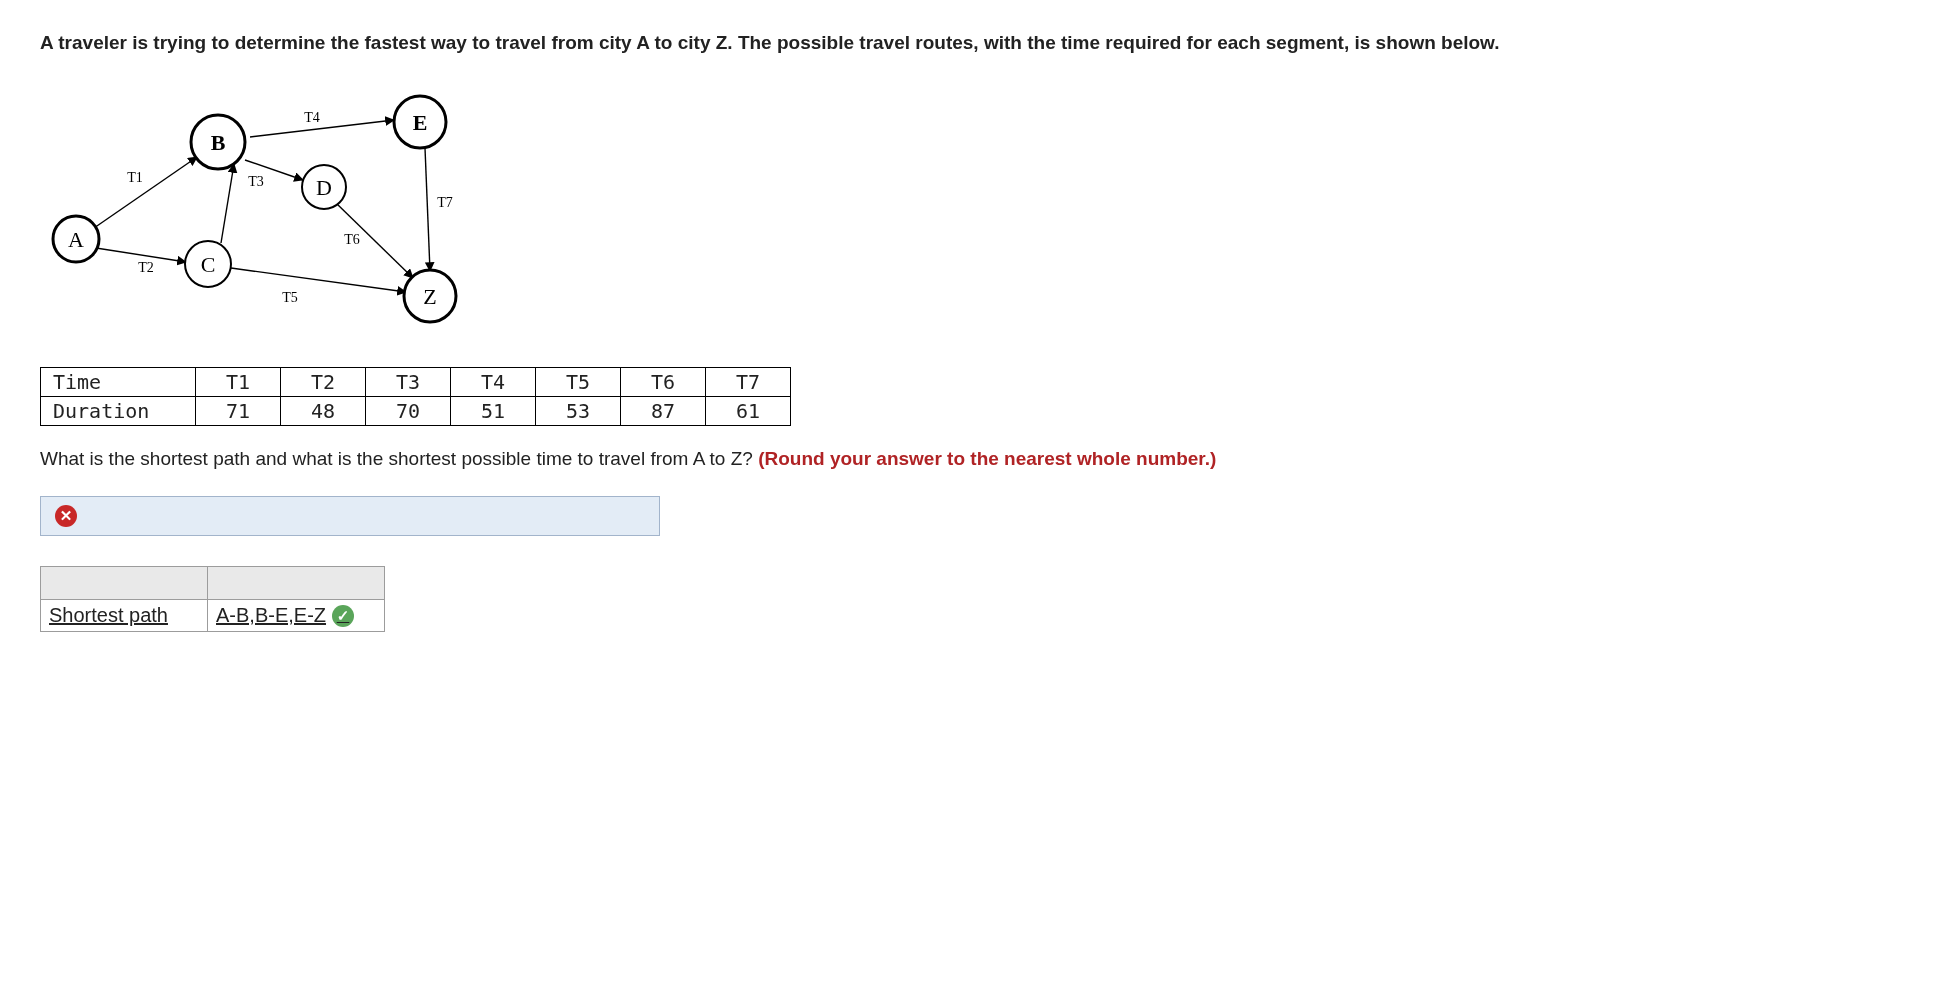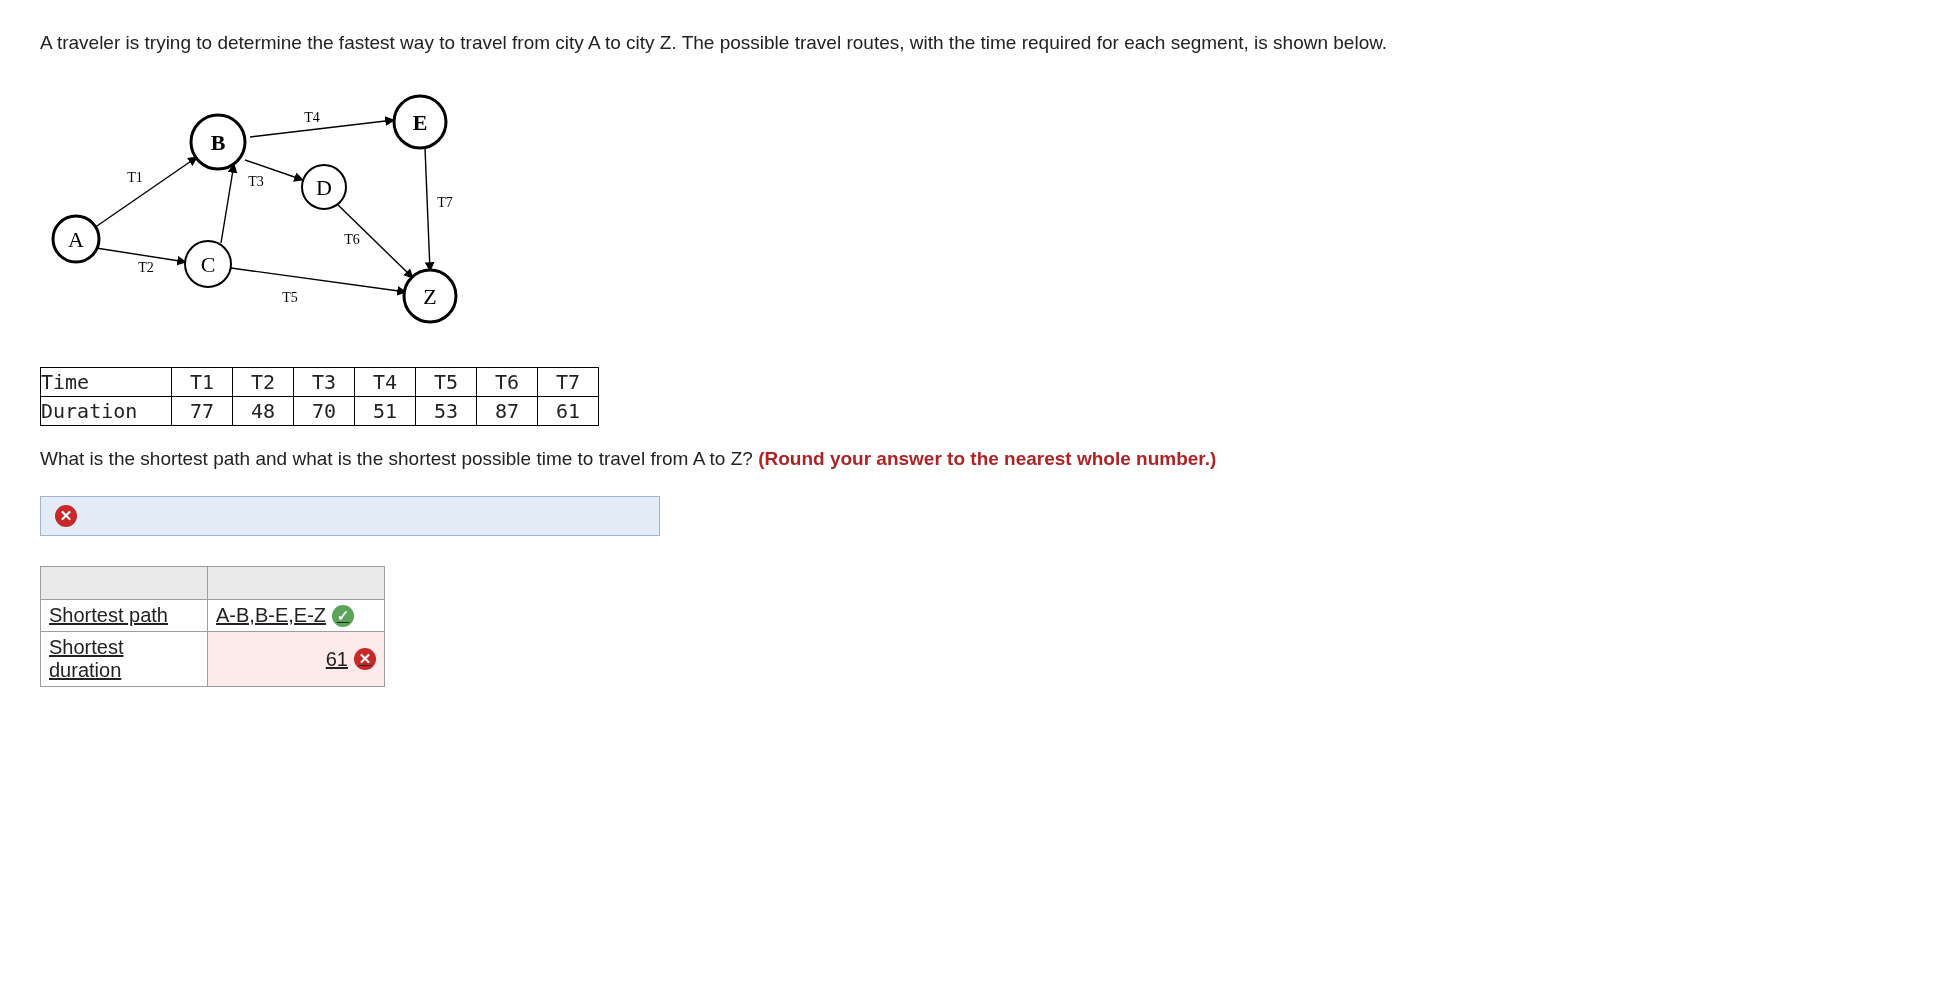--- a/index.html
+++ b/index.html
@@ -18,6 +18,7 @@
   .prompt-text {
     line-height: 1.4;
     margin-bottom: 30px;
+    font-weight: bold;
   }
 
   

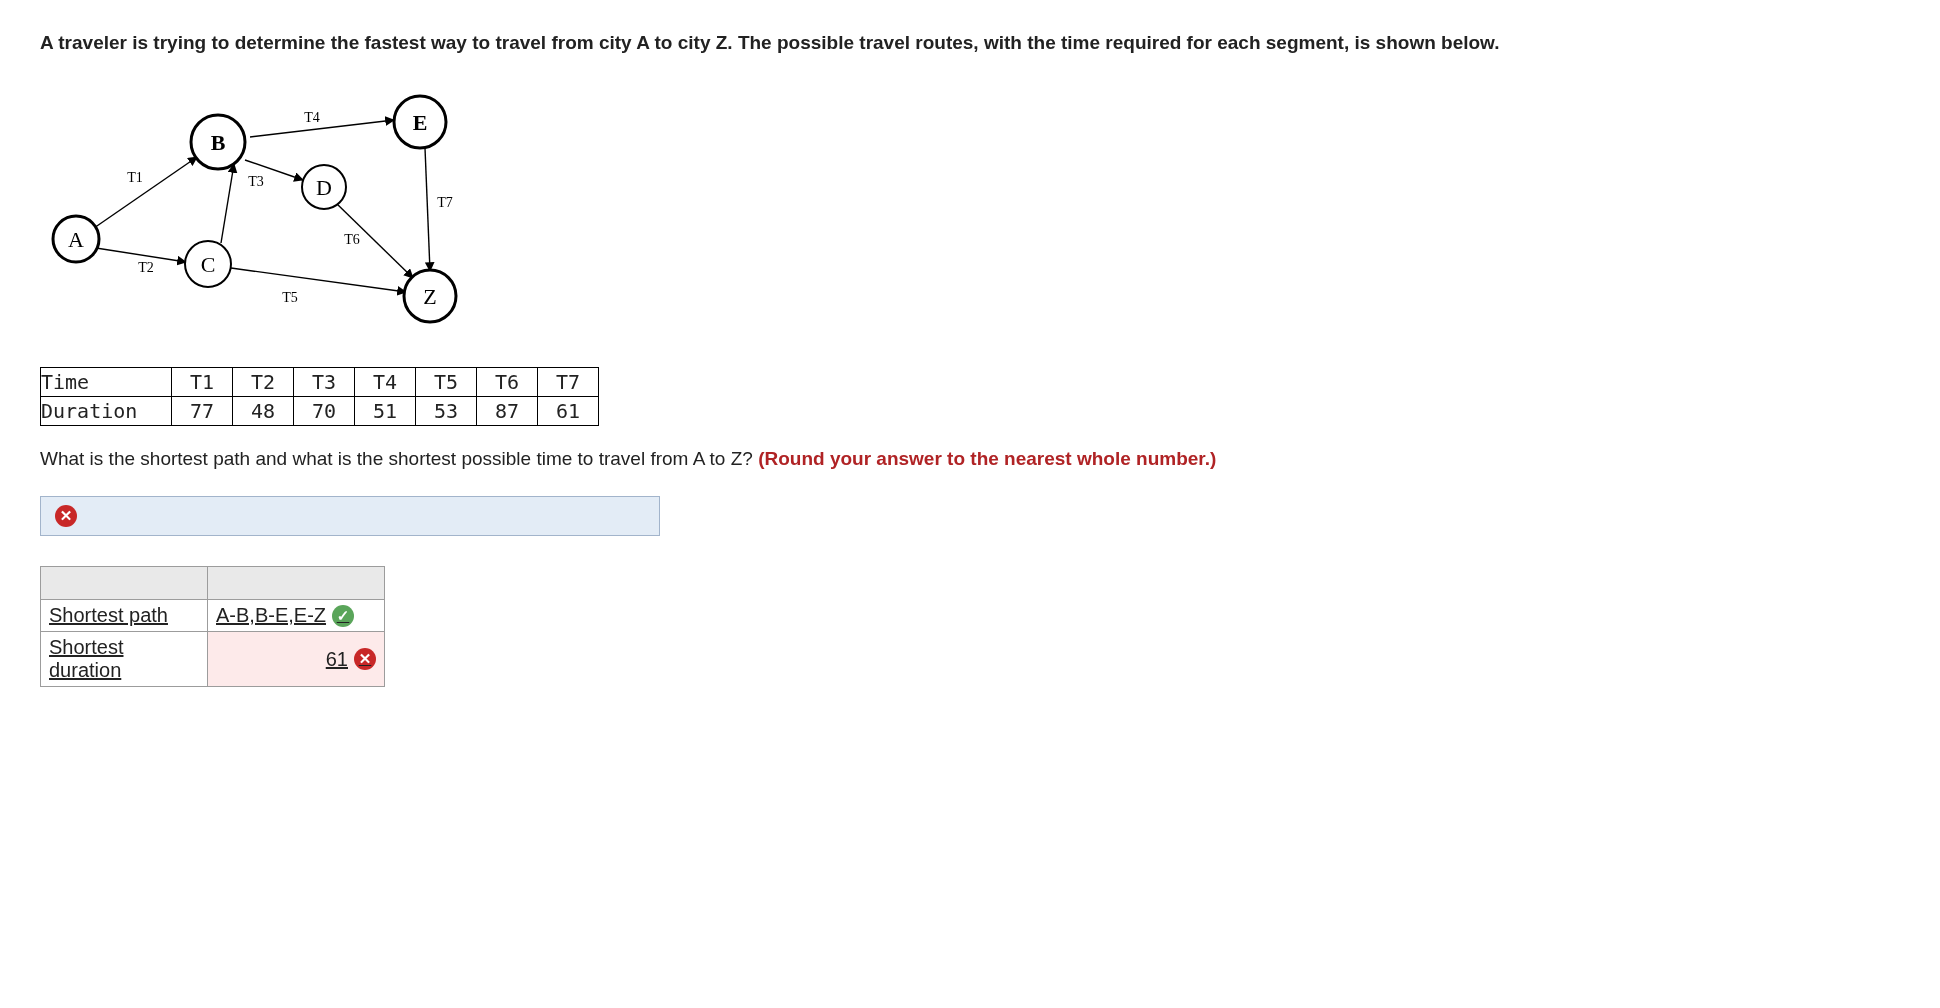--- a/index.html
+++ b/index.html
@@ -69,7 +69,7 @@
   }
   .time-table td {
     border: 1px solid #000;
-    padding: 2px 0;
+    padding: 2px 12px;
     text-align: center;
     min-width: 60px;
   }

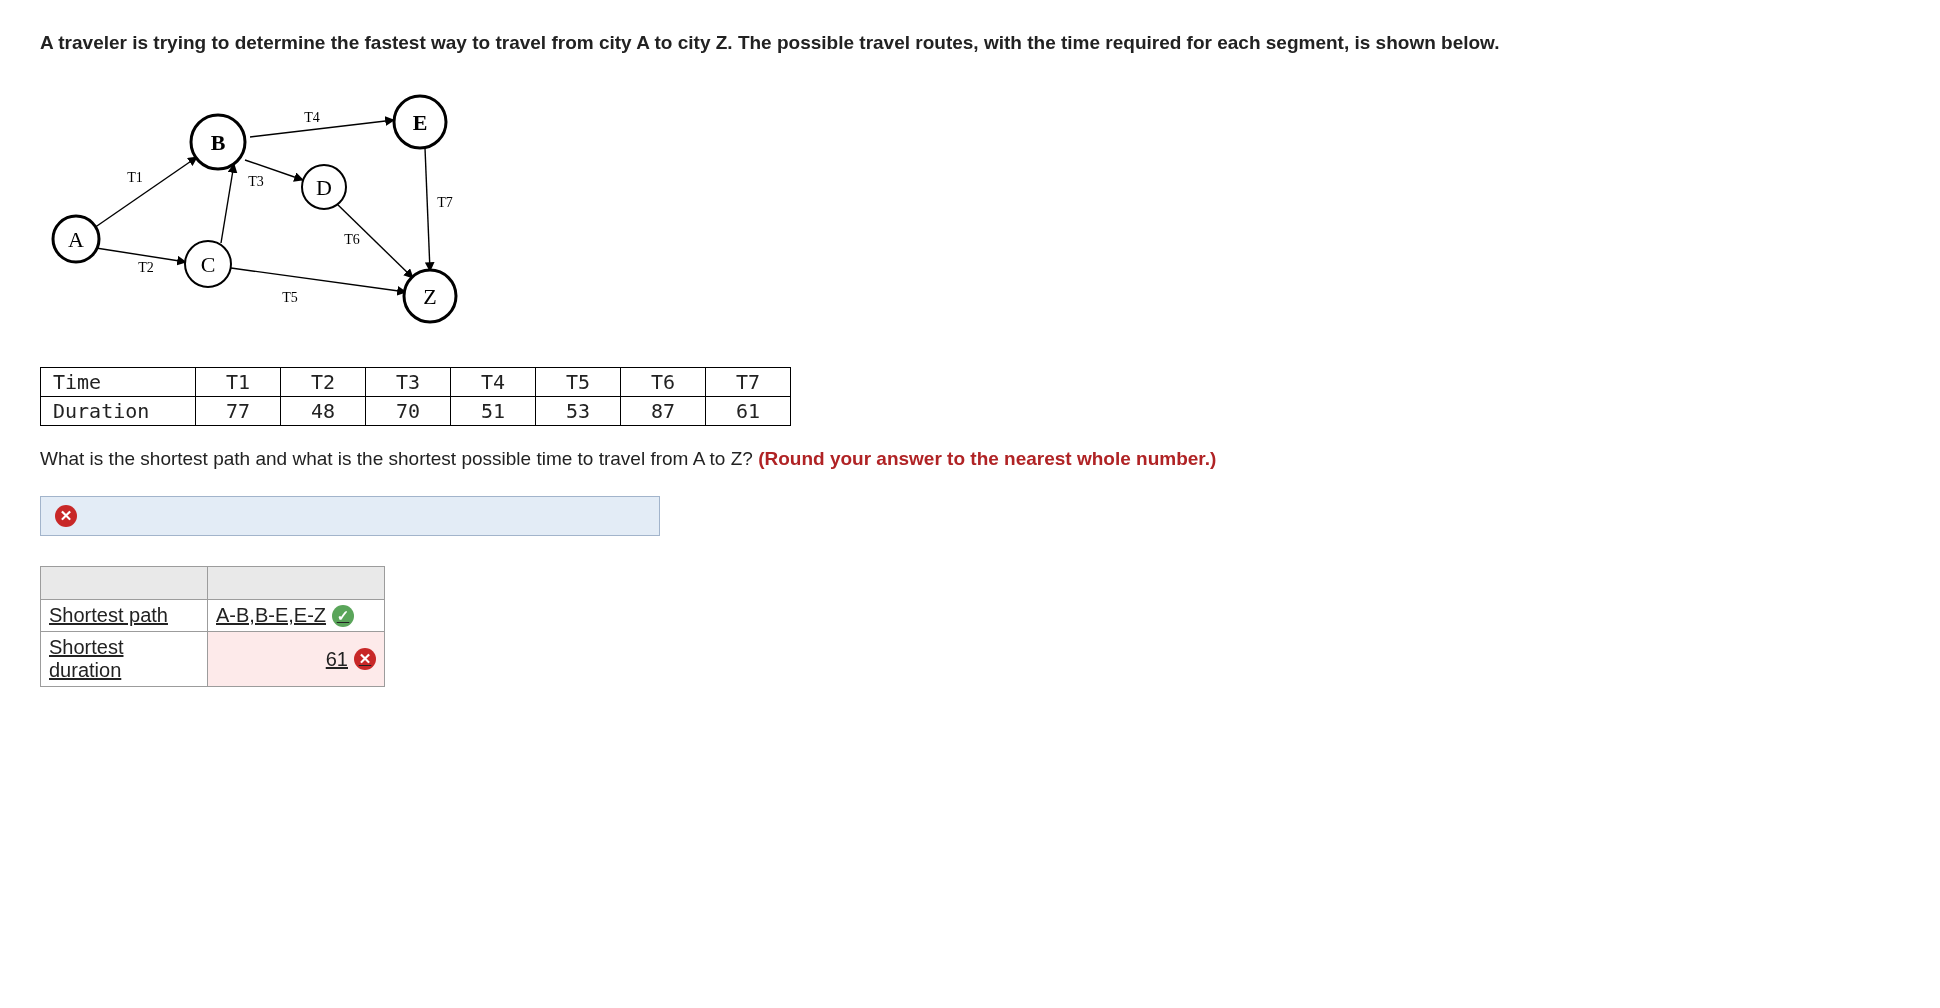--- a/index.html
+++ b/index.html
@@ -236,7 +236,7 @@
     </tr>
     <tr>
       <td class="rowhead">Duration</td>
-      <td>77</td>
+      <td>71</td>
       <td>48</td>
       <td>70</td>
       <td>51</td>

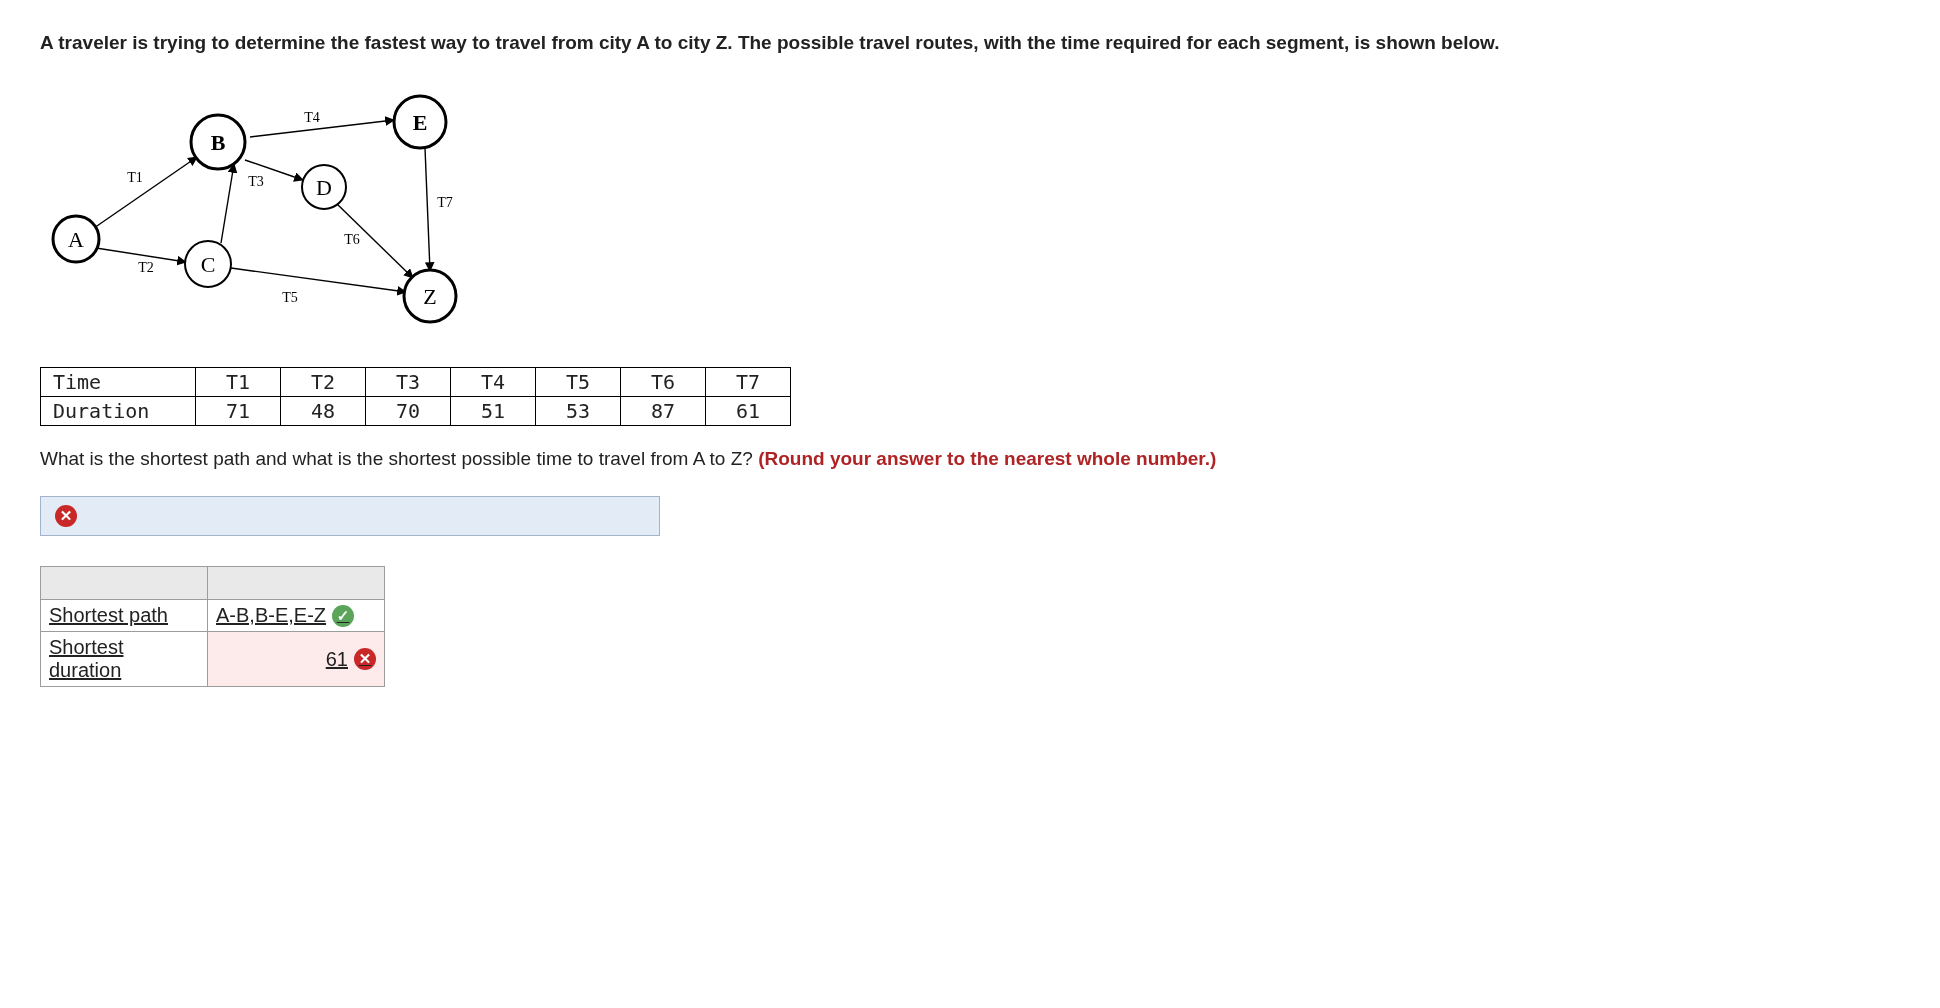--- a/index.html
+++ b/index.html
@@ -272,15 +272,6 @@
           </div>
         </td>
       </tr>
-      <tr>
-        <td class="label-col">Shortest duration</td>
-        <td class="value-col pink">
-          <div class="answer-cell">
-            <span>61</span>
-            <span class="circle-x">✕</span>
-          </div>
-        </td>
-      </tr>
     </tbody>
   </table>
 

